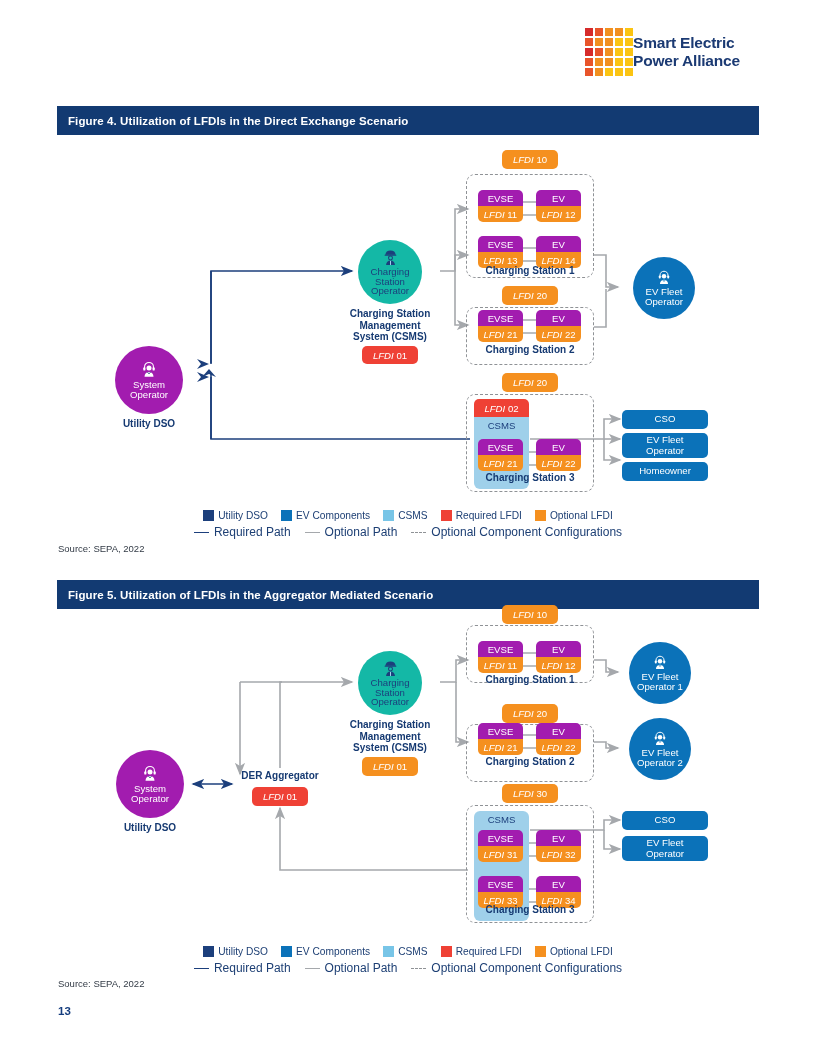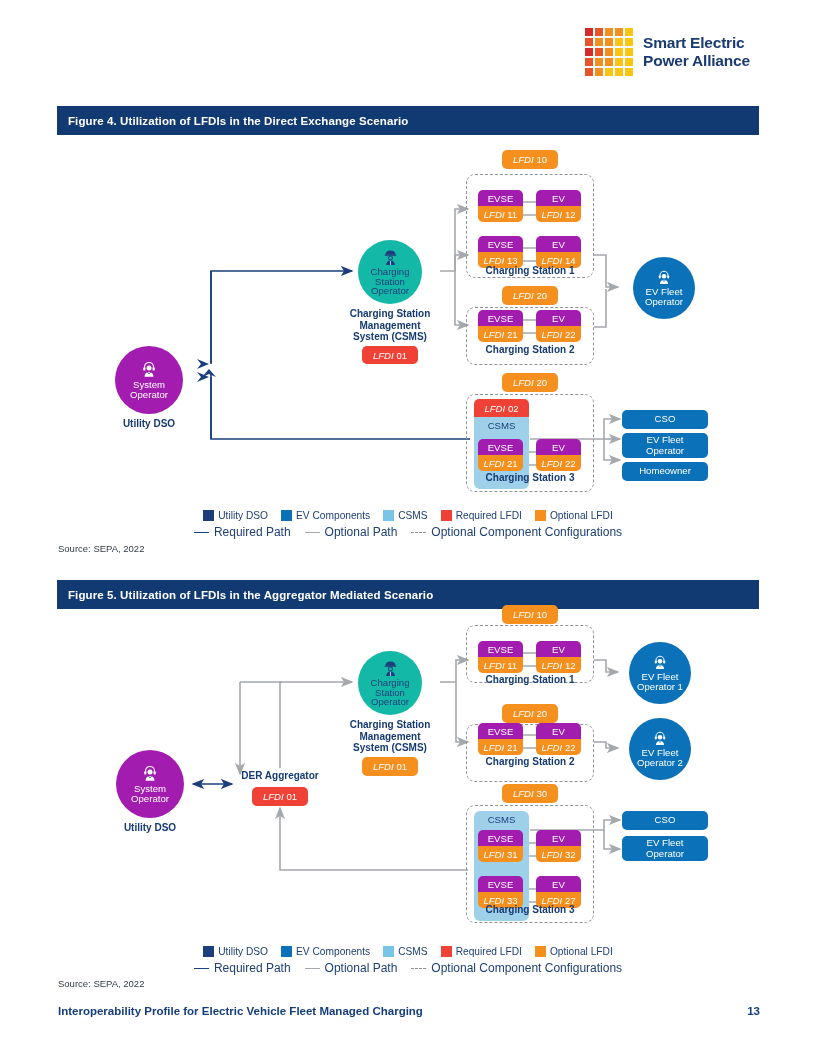--- a/index.html
+++ b/index.html
@@ -13,7 +13,7 @@
   .page { position: relative; width: 816px; height: 1056px; }
 
   
-  #logo { position: absolute; left: 585px; top: 28px; display: flex; align-items: center; gap: 10px; }
+  #logo { position: absolute; left: 585px; top: 28px; display: flex; align-items: center; }
   #logo-grid { display: grid; grid-template-columns: repeat(5, 8px); grid-template-rows: repeat(5, 8px); gap: 2px; }
   #logo-grid i { display: block; width: 8px; height: 8px; }
   #logo-text { font-size: 15.5px; font-weight: bold; line-height: 1.16; color: #1b3a73; letter-spacing: -0.2px; }

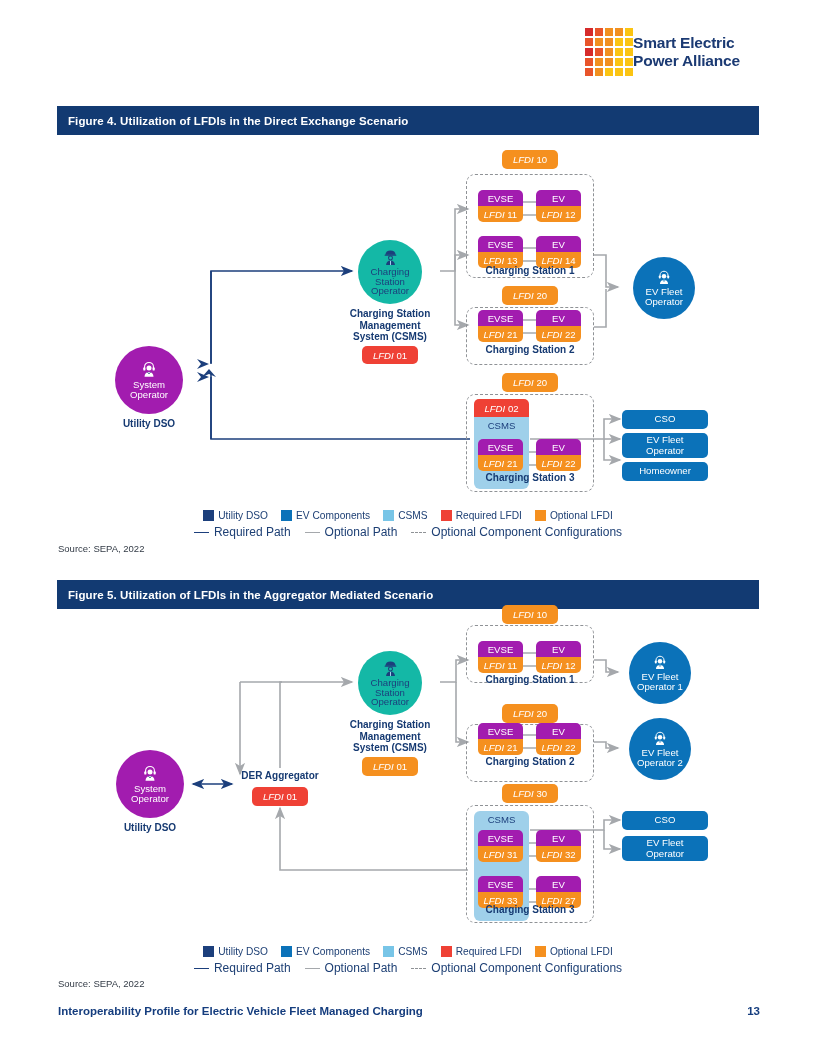--- a/index.html
+++ b/index.html
@@ -529,7 +529,7 @@
     </div>
     <div class="cbox" style="left:536px; top:264px; width:45px; height:32px;">
       <div class="top">EV</div>
-      <div class="bot"><span class="it">LFDI</span>&nbsp;<span>27</span></div>
+      <div class="bot"><span class="it">LFDI</span>&nbsp;<span>34</span></div>
     </div>
     <div class="cs-caption" style="left:466px; top:292px; width:128px;">Charging Station 3</div>
 

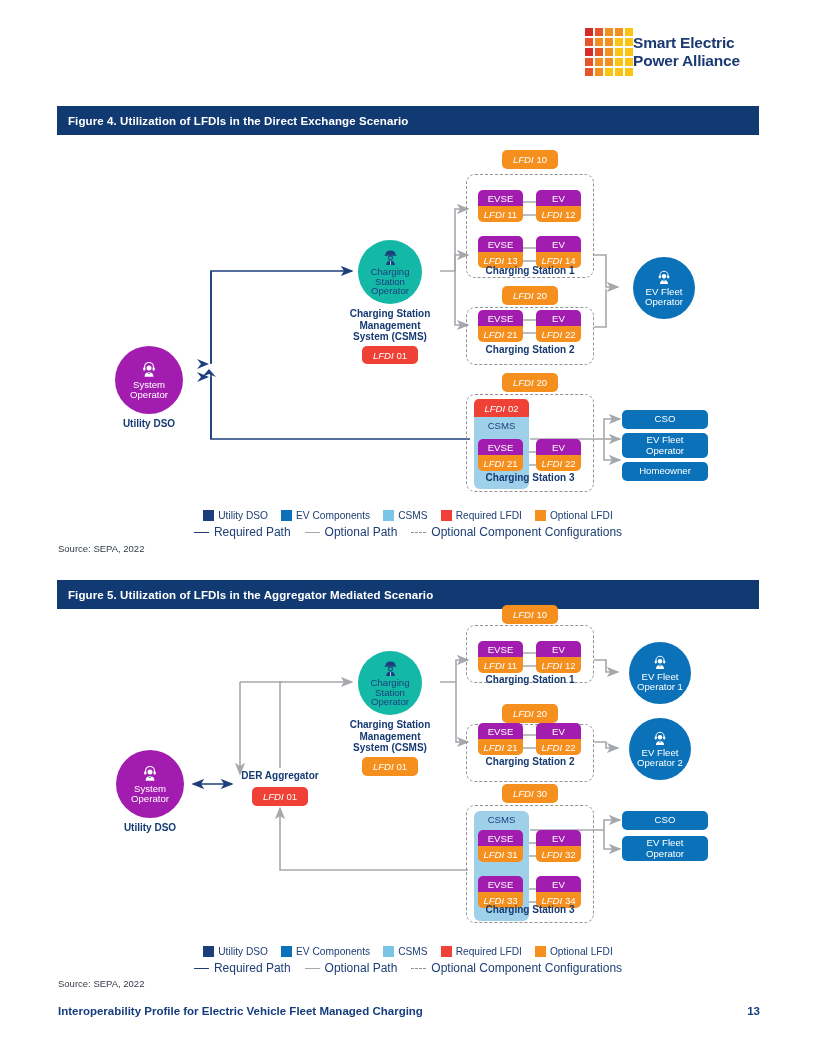--- a/index.html
+++ b/index.html
@@ -583,7 +583,6 @@
   <div class="source" id="fig5-source">Source: SEPA, 2022</div>
 
   <div id="footer">
-    <span>Interoperability Profile for Electric Vehicle Fleet Managed Charging</span>
     <span>13</span>
   </div>
 

